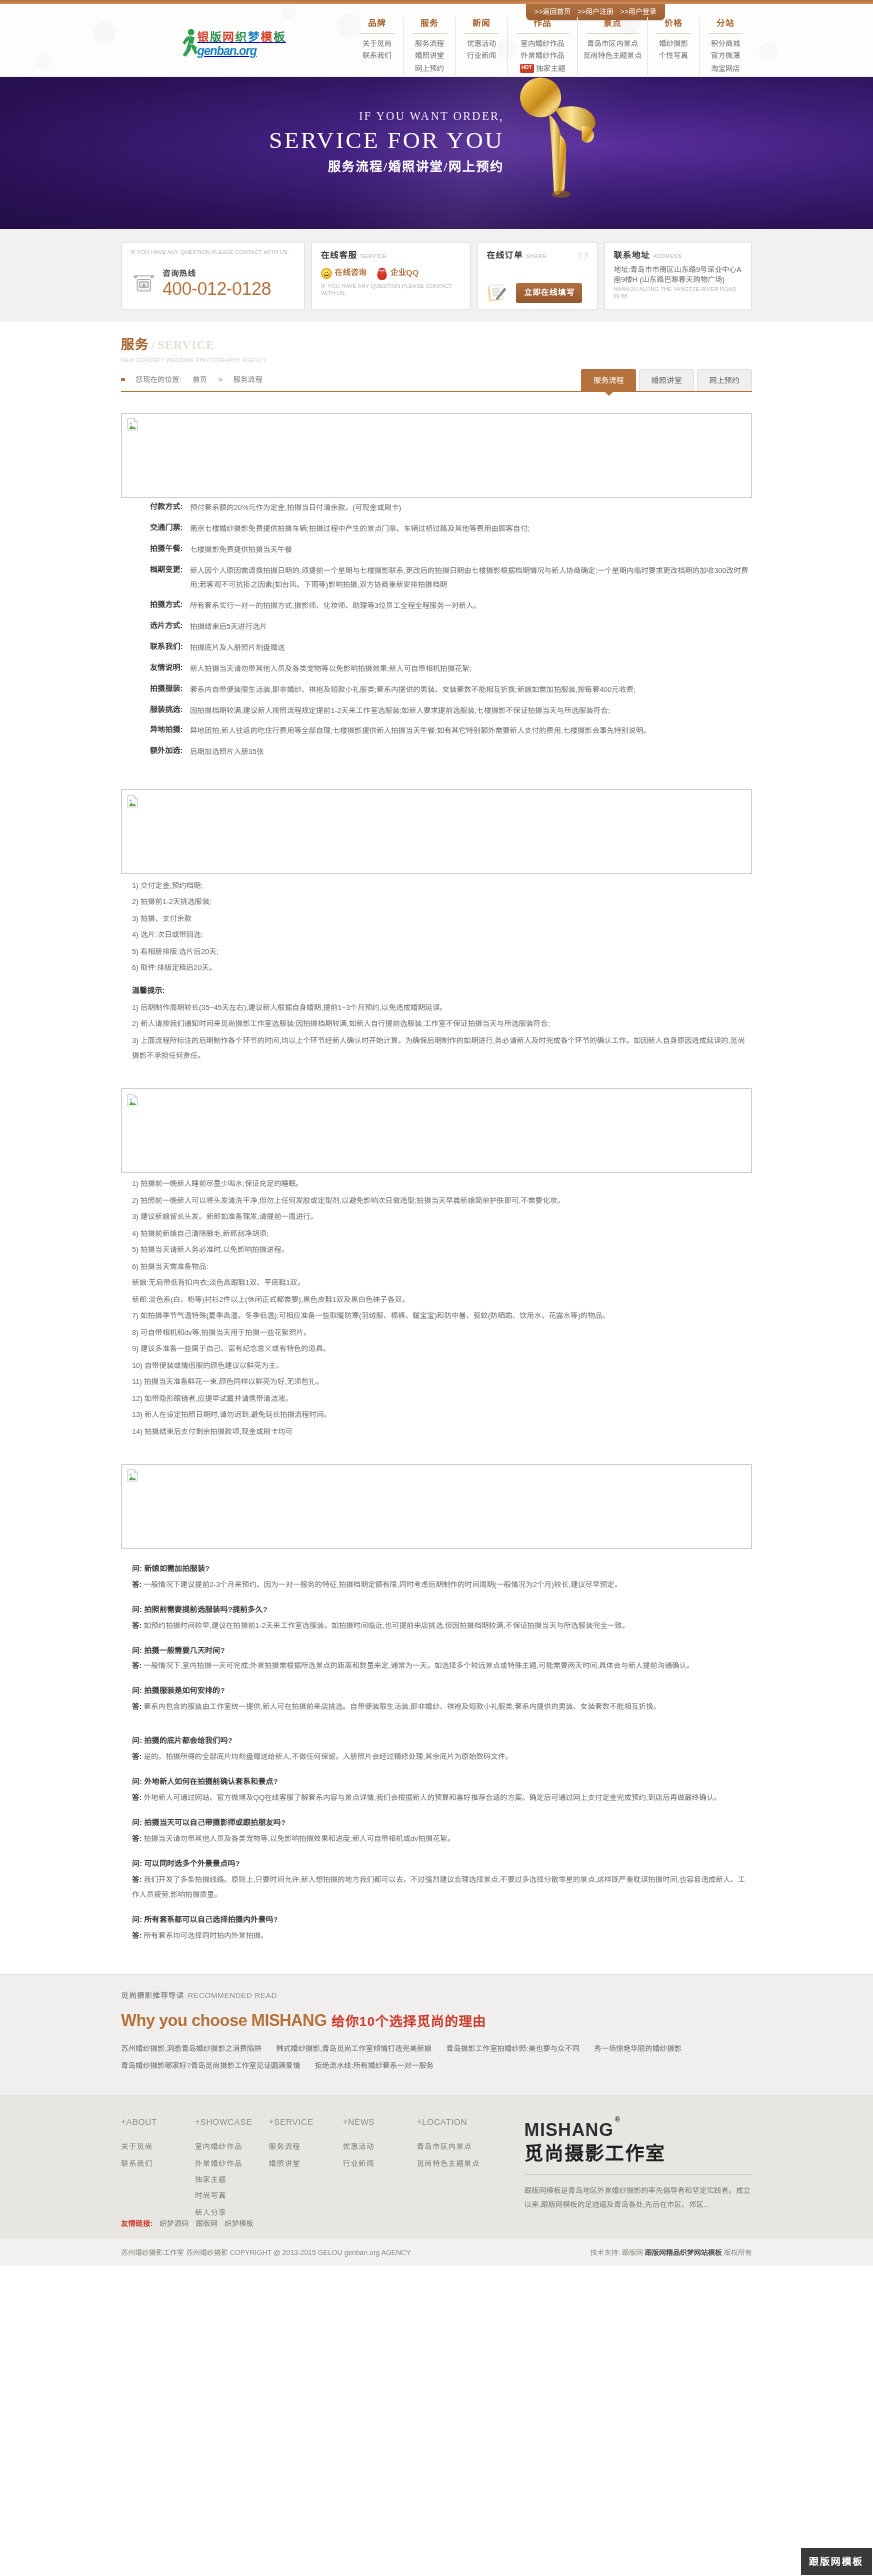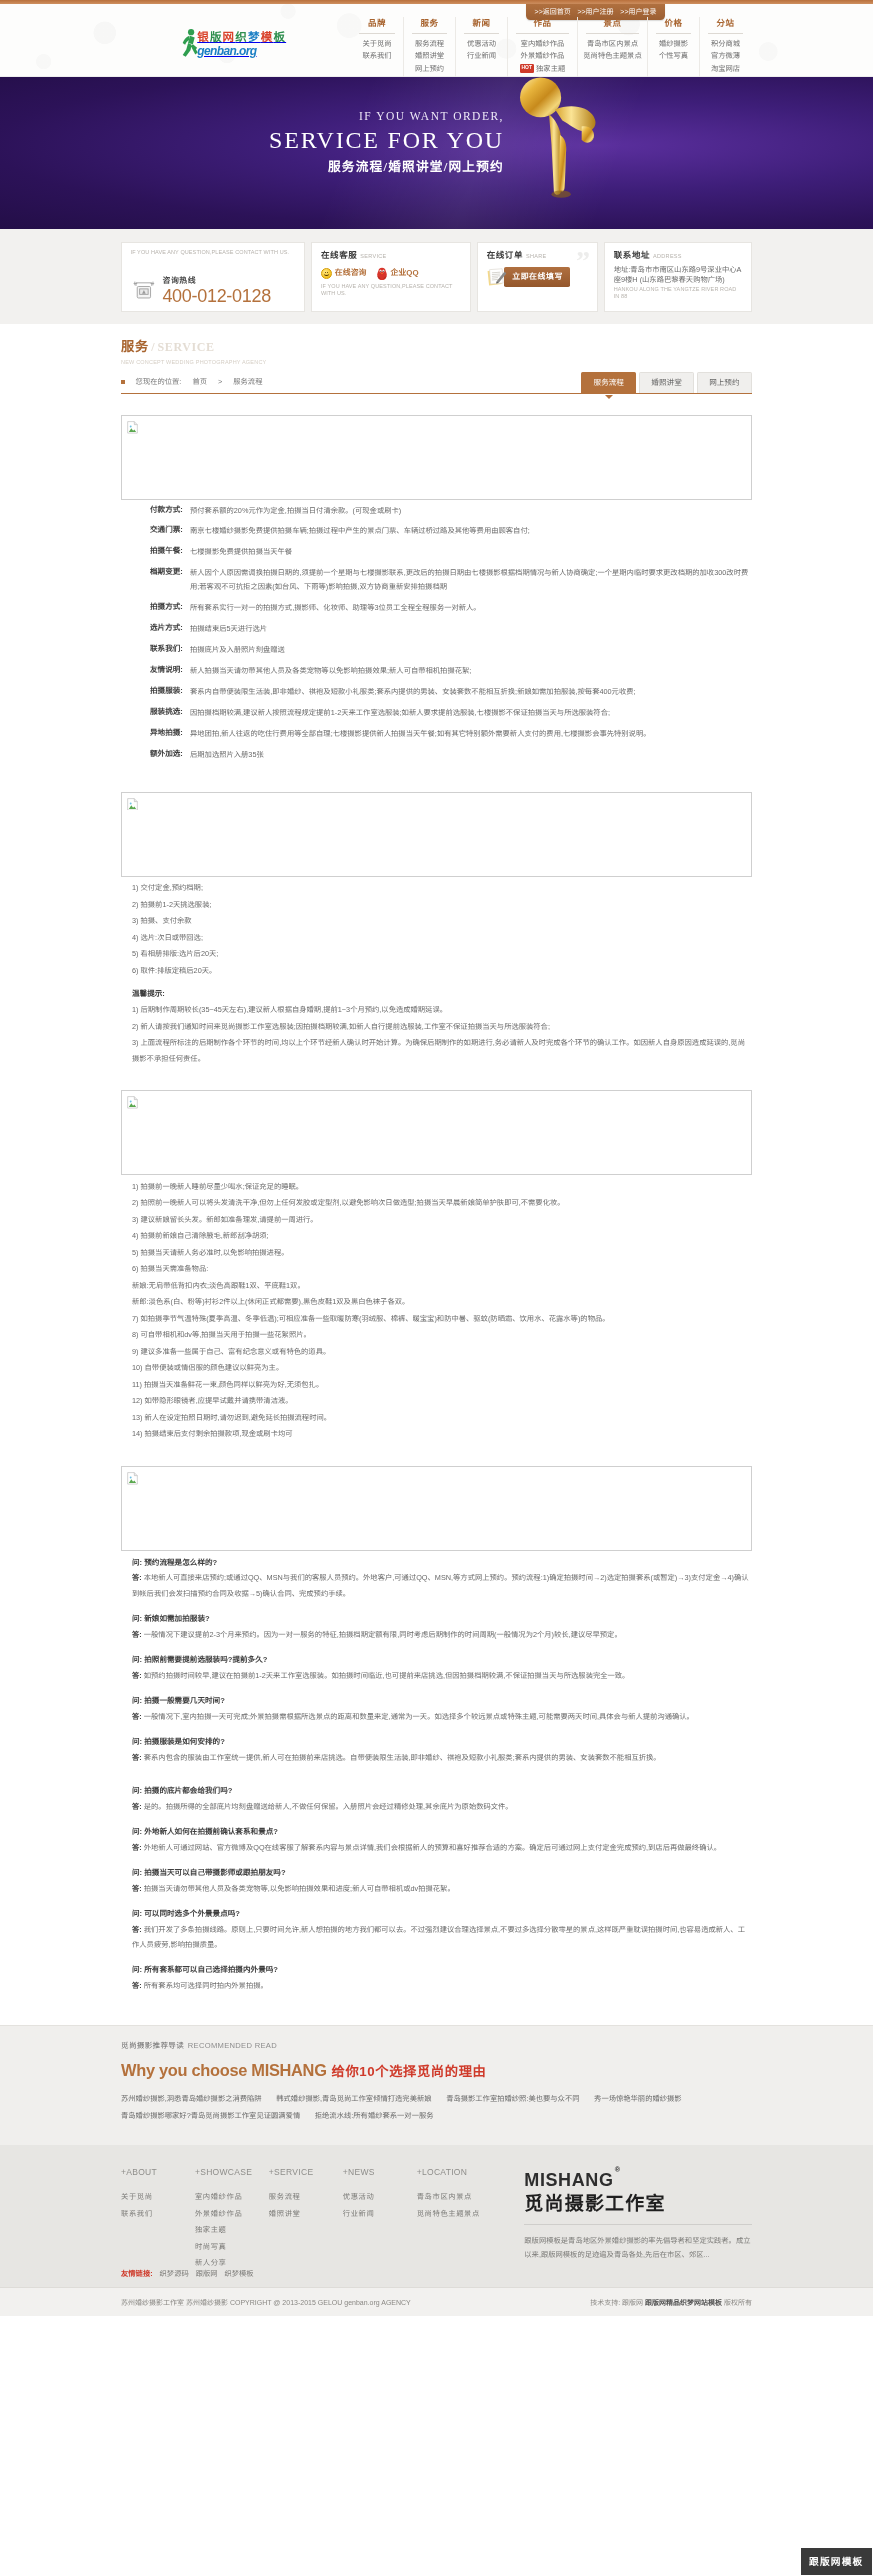--- a/index.html
+++ b/index.html
@@ -97,7 +97,7 @@
   .cbox.addr     { width:149px; }
   .ceyebrow { font-size:5.5px; color:#b7b3ad; letter-spacing:0.1px; line-height:1.3;
     text-transform:uppercase; }
-  .phone-row { display:flex; align-items:center; margin-top:18px; }
+  .phone-row { display:flex; align-items:center; margin-top:11px; }
   .phone-ico { width:27px; height:23px; flex:0 0 27px; margin-right:4.9px; }
   .phone-label { font-size:7.9px; font-weight:bold; color:#4a4a4a; letter-spacing:0.6px; }
   .phone-num { font-size:18px; color:#b4713c; letter-spacing:-0.3px; line-height:1;

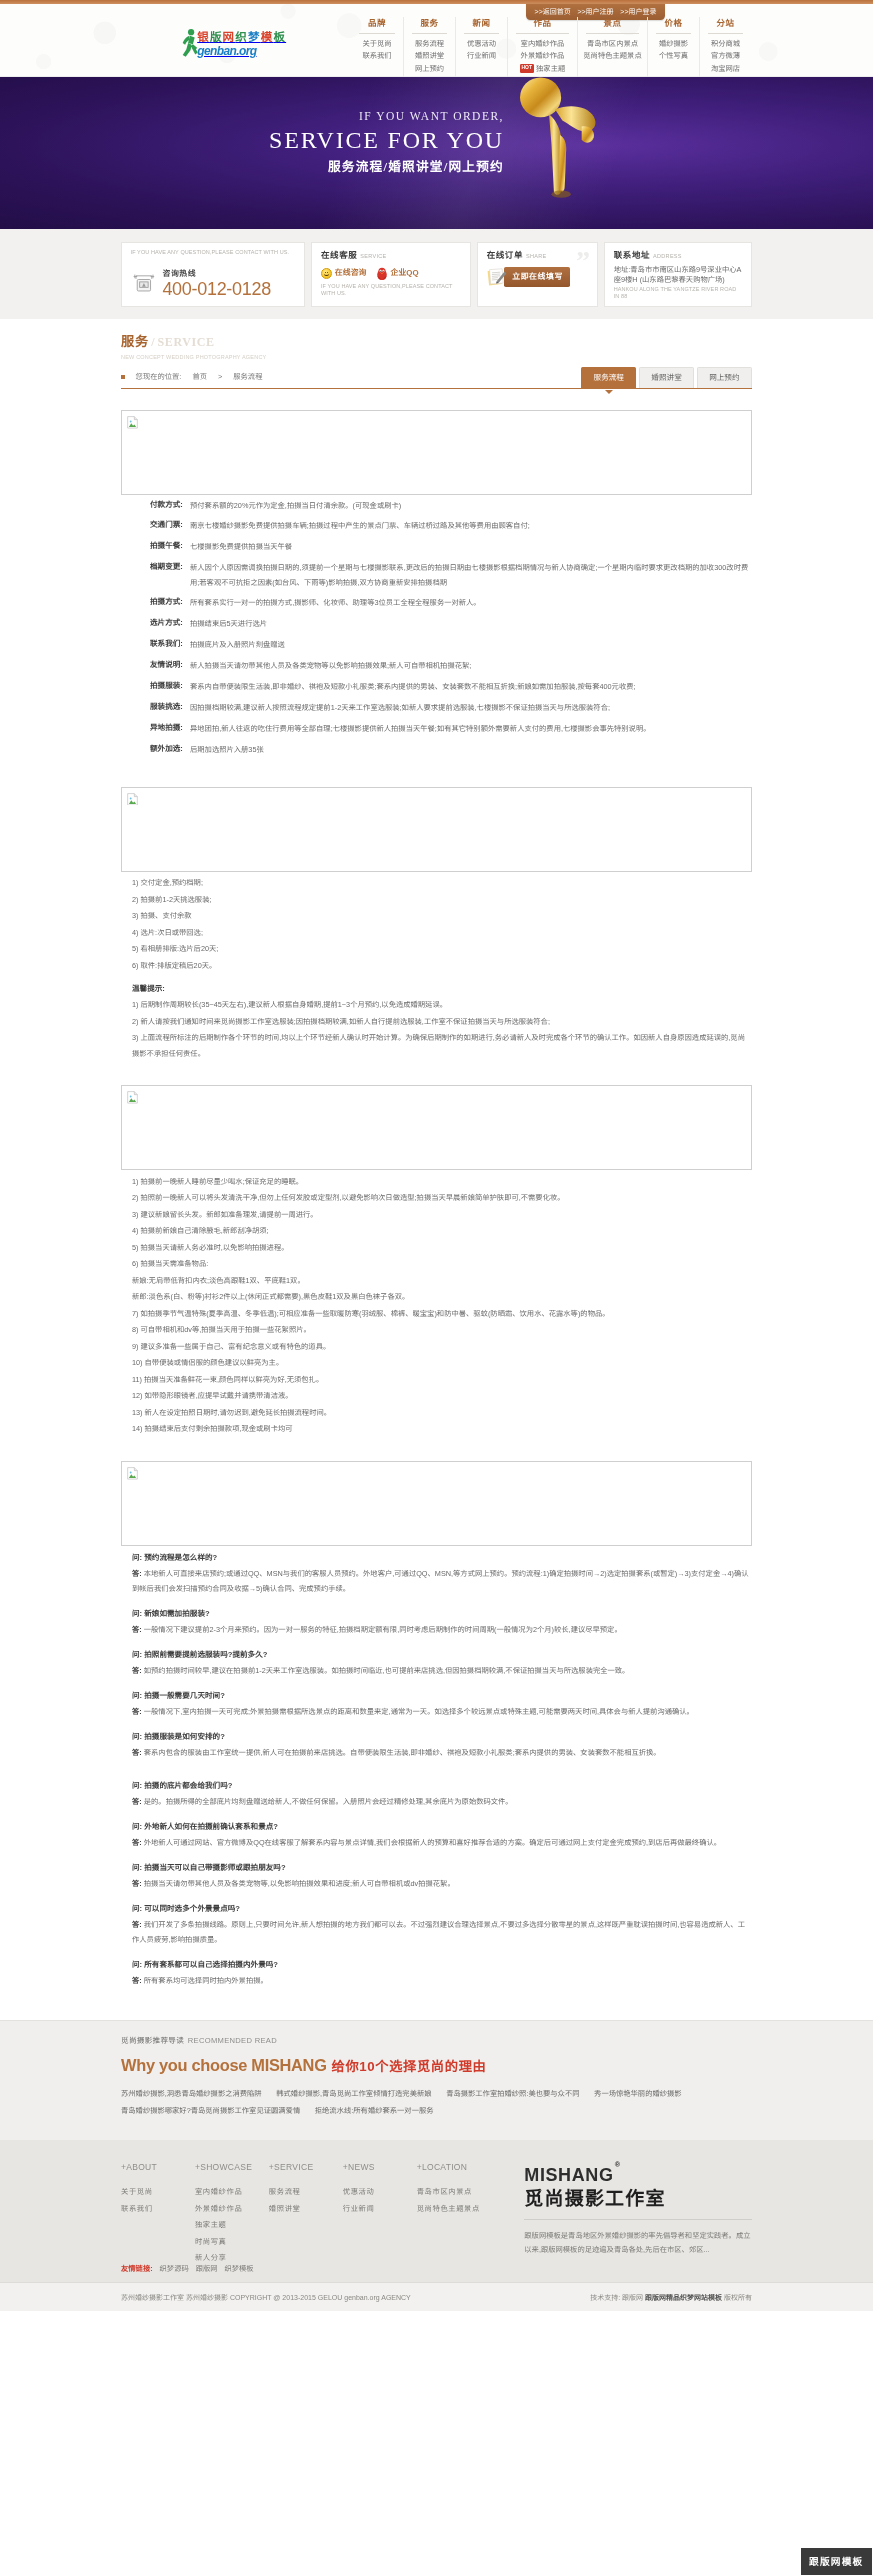--- a/index.html
+++ b/index.html
@@ -117,7 +117,7 @@
   .smiley i { position:absolute; left:2.4px; right:2.4px; bottom:2.4px; height:2.4px;
     border-bottom:1.2px solid #4a3000; border-radius:0 0 4.9px 4.9px; }
   .penguin { width:12px; height:13.3px; position:relative; }
-  .order-btn { display:flex; align-items:center; margin-top:4px; text-decoration:none; }
+  .order-btn { display:flex; align-items:center; margin-top:20px; text-decoration:none;gap:12px; }
   .doc-ico { width:20.6px; height:18px; flex:0 0 20.6px; position:relative; z-index:2; }
   .order-pill { margin-left:-3.6px; background:linear-gradient(to bottom,#b07040,#94572c);
     color:#fff; font-size:7.9px; font-weight:bold; letter-spacing:0.6px;

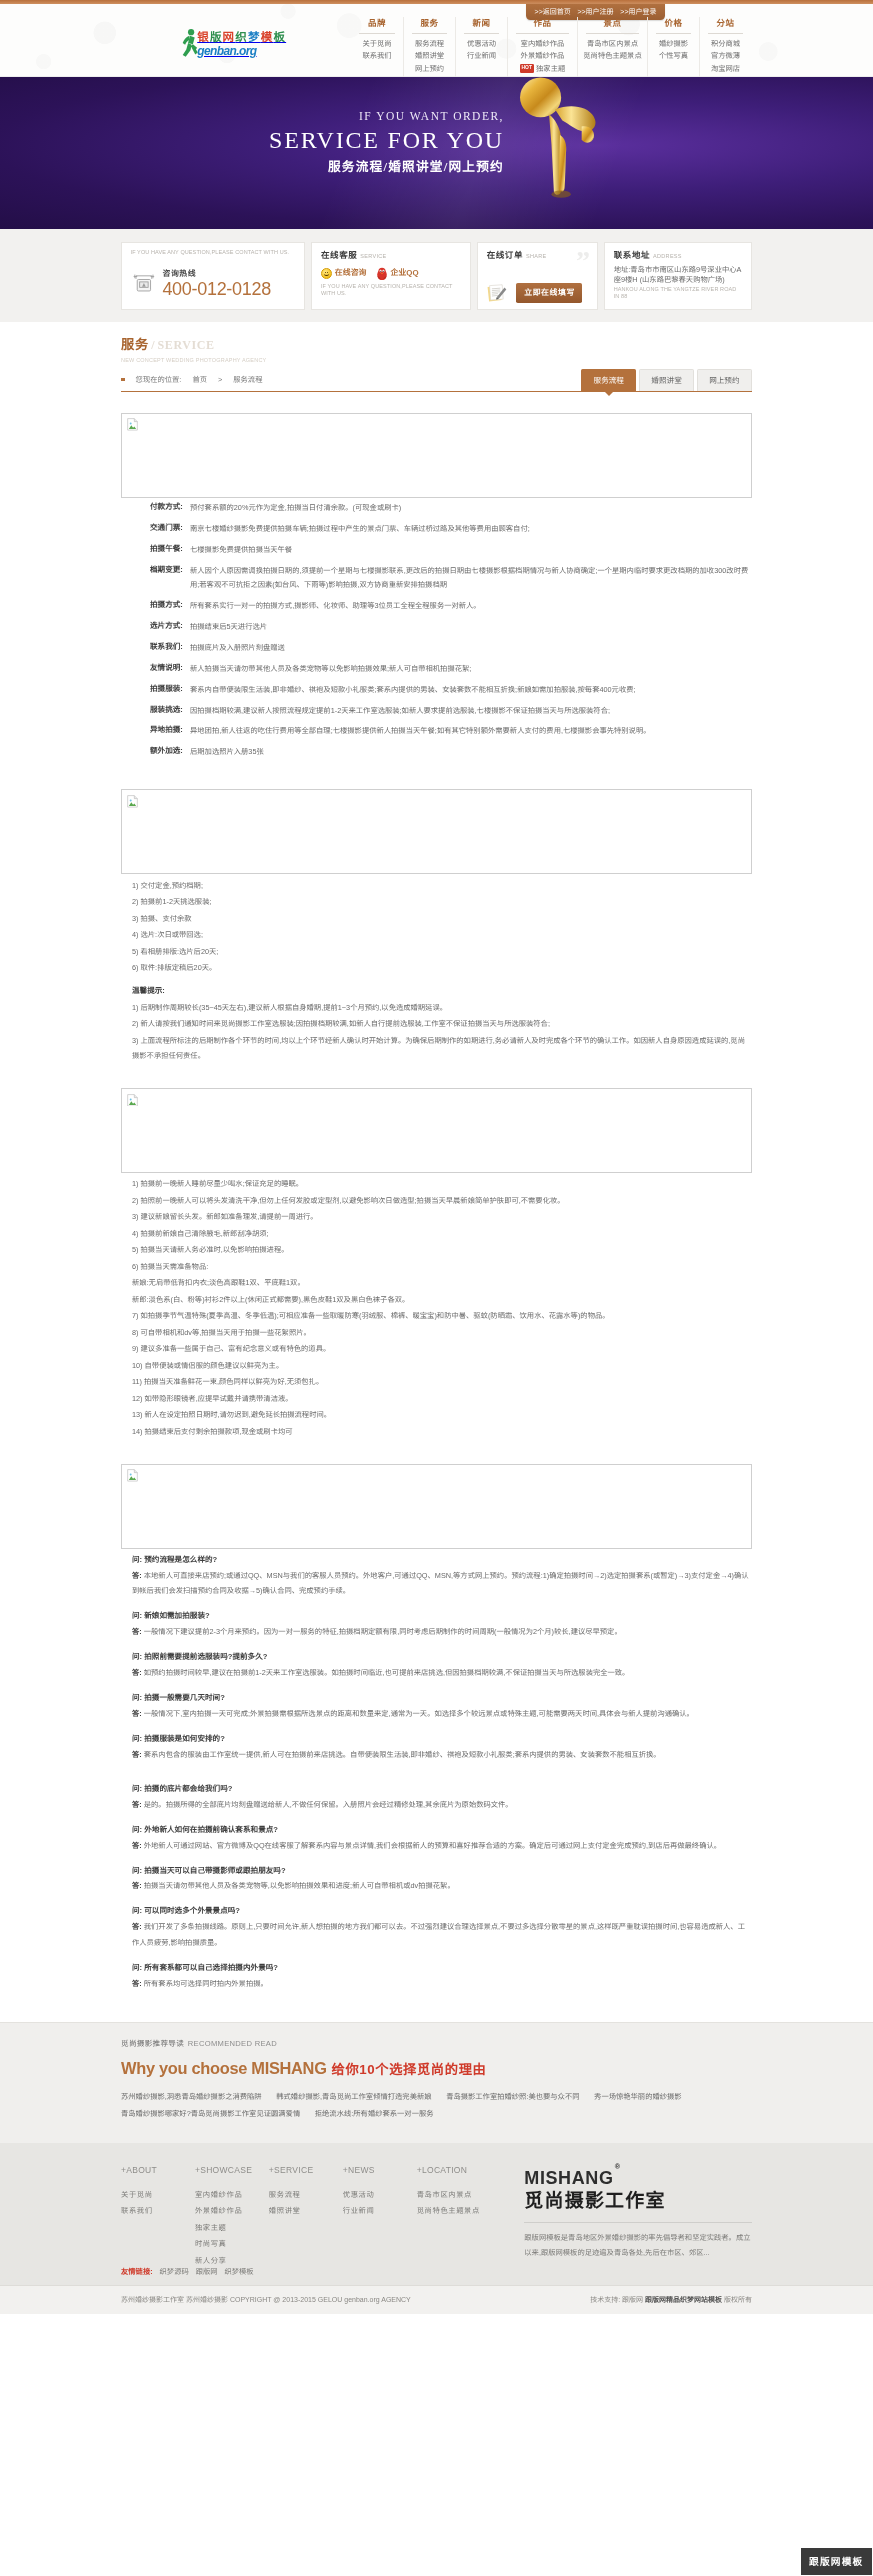--- a/index.html
+++ b/index.html
@@ -588,10 +588,6 @@
   </div>
 
   <div>
-    <div class="qa">
-        <div class="q"><span class="lbl">问:</span> <span>预约流程是怎么样的?</span></div>
-        <div class="a"><span class="lbl">答:</span> <span>本地新人可直接来店预约;或通过QQ、MSN与我们的客服人员预约。外地客户,可通过QQ、MSN,等方式网上预约。预约流程:1)确定拍摄时间→2)选定拍摄套系(或暂定)→3)支付定金→4)确认到帐后我们会发扫描预约合同及收据→5)确认合同、完成预约手续。</span></div>
-      </div>
     <div class="spacer sm"></div>
     <div class="qa">
         <div class="q"><span class="lbl">问:</span> <span>新娘如需加拍服装?</span></div>

